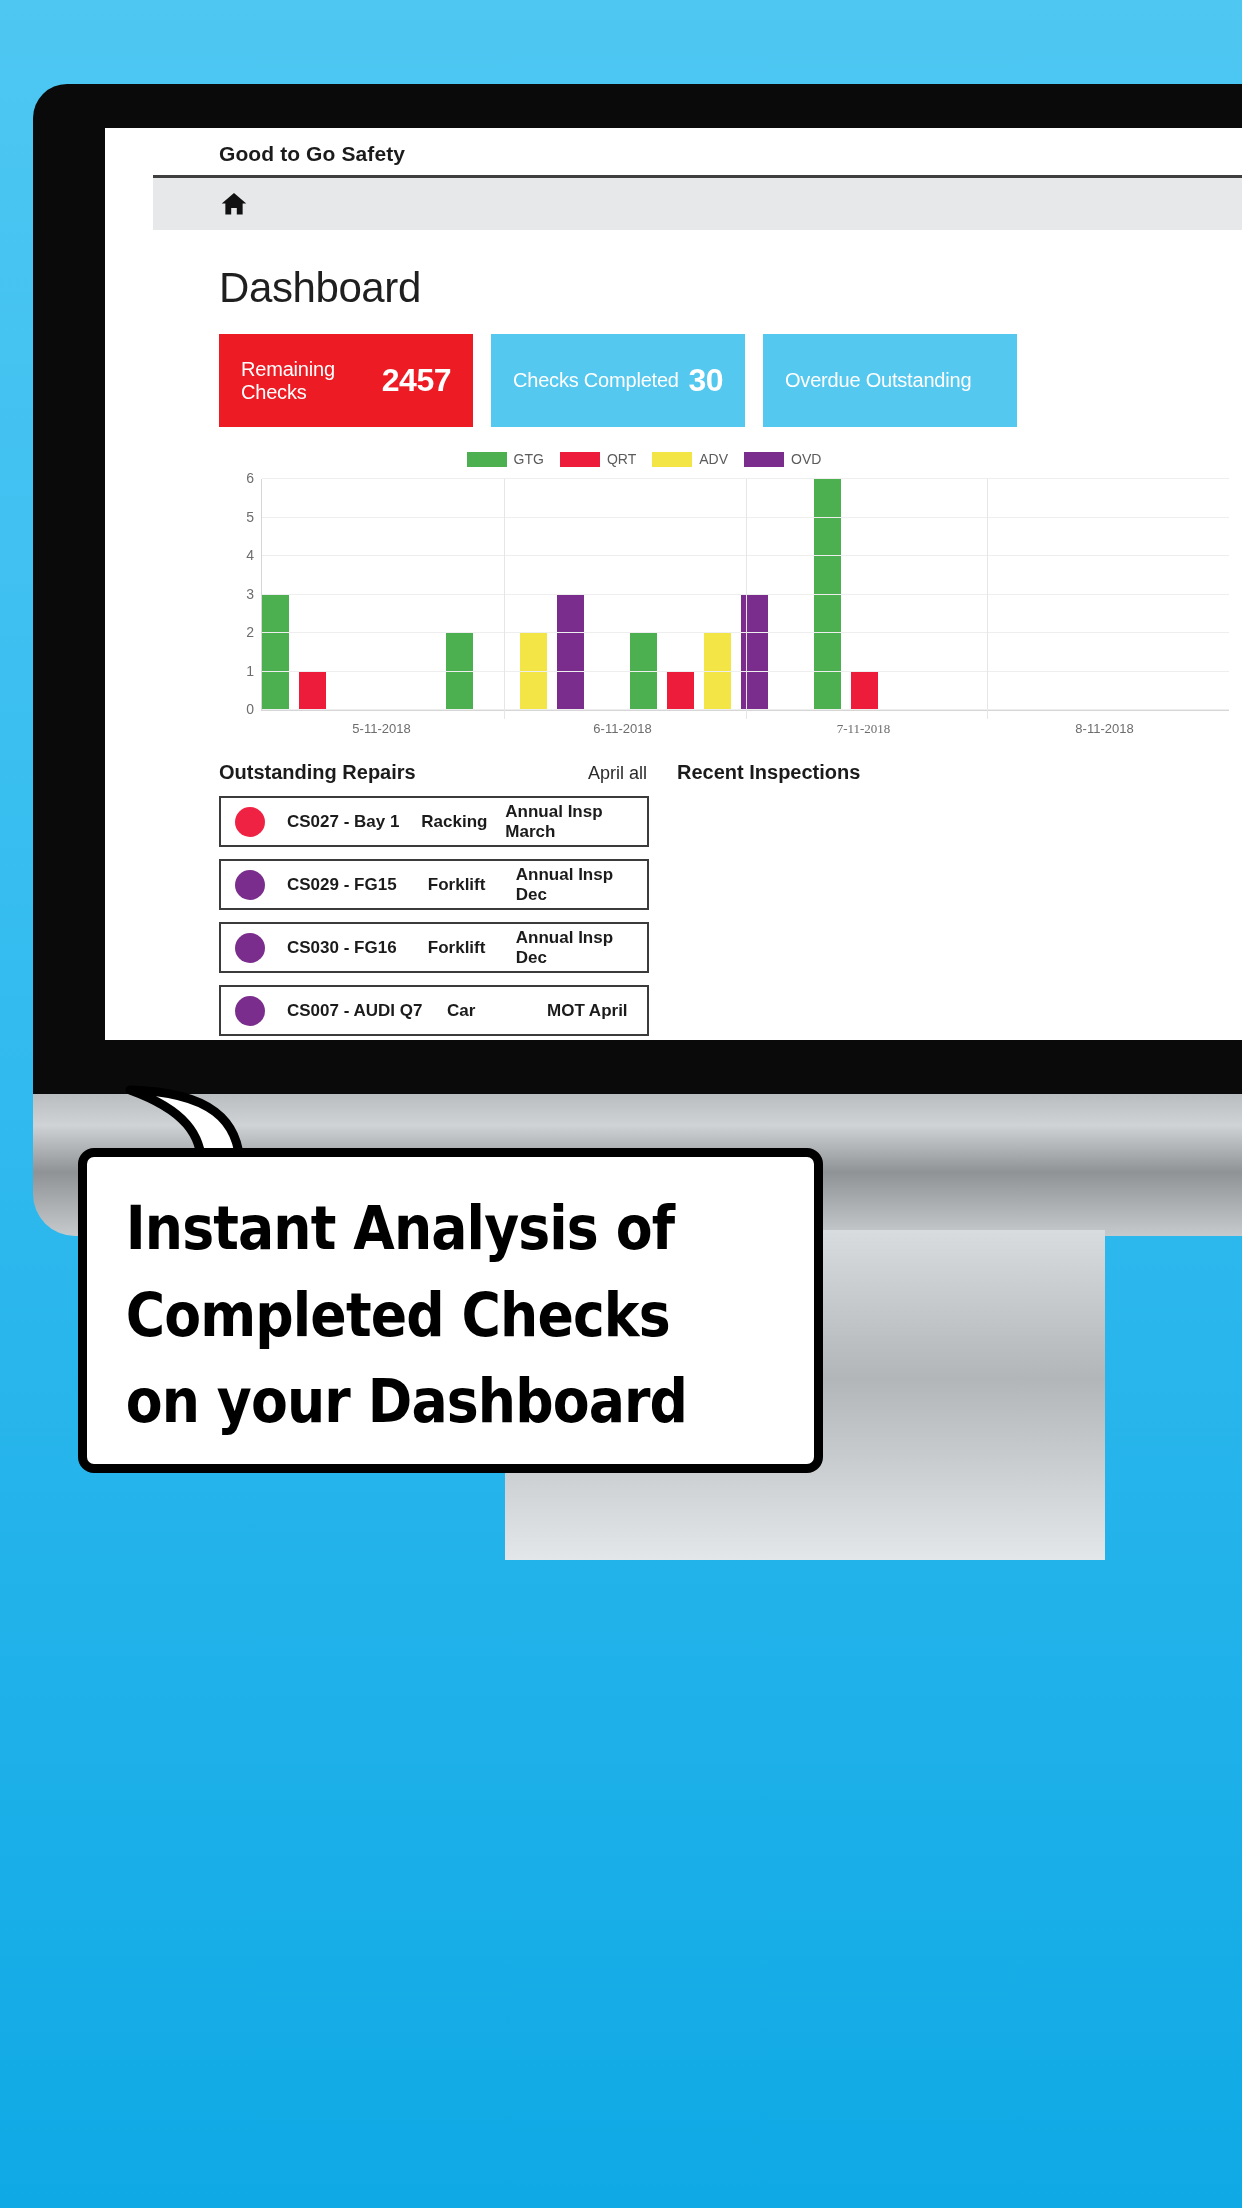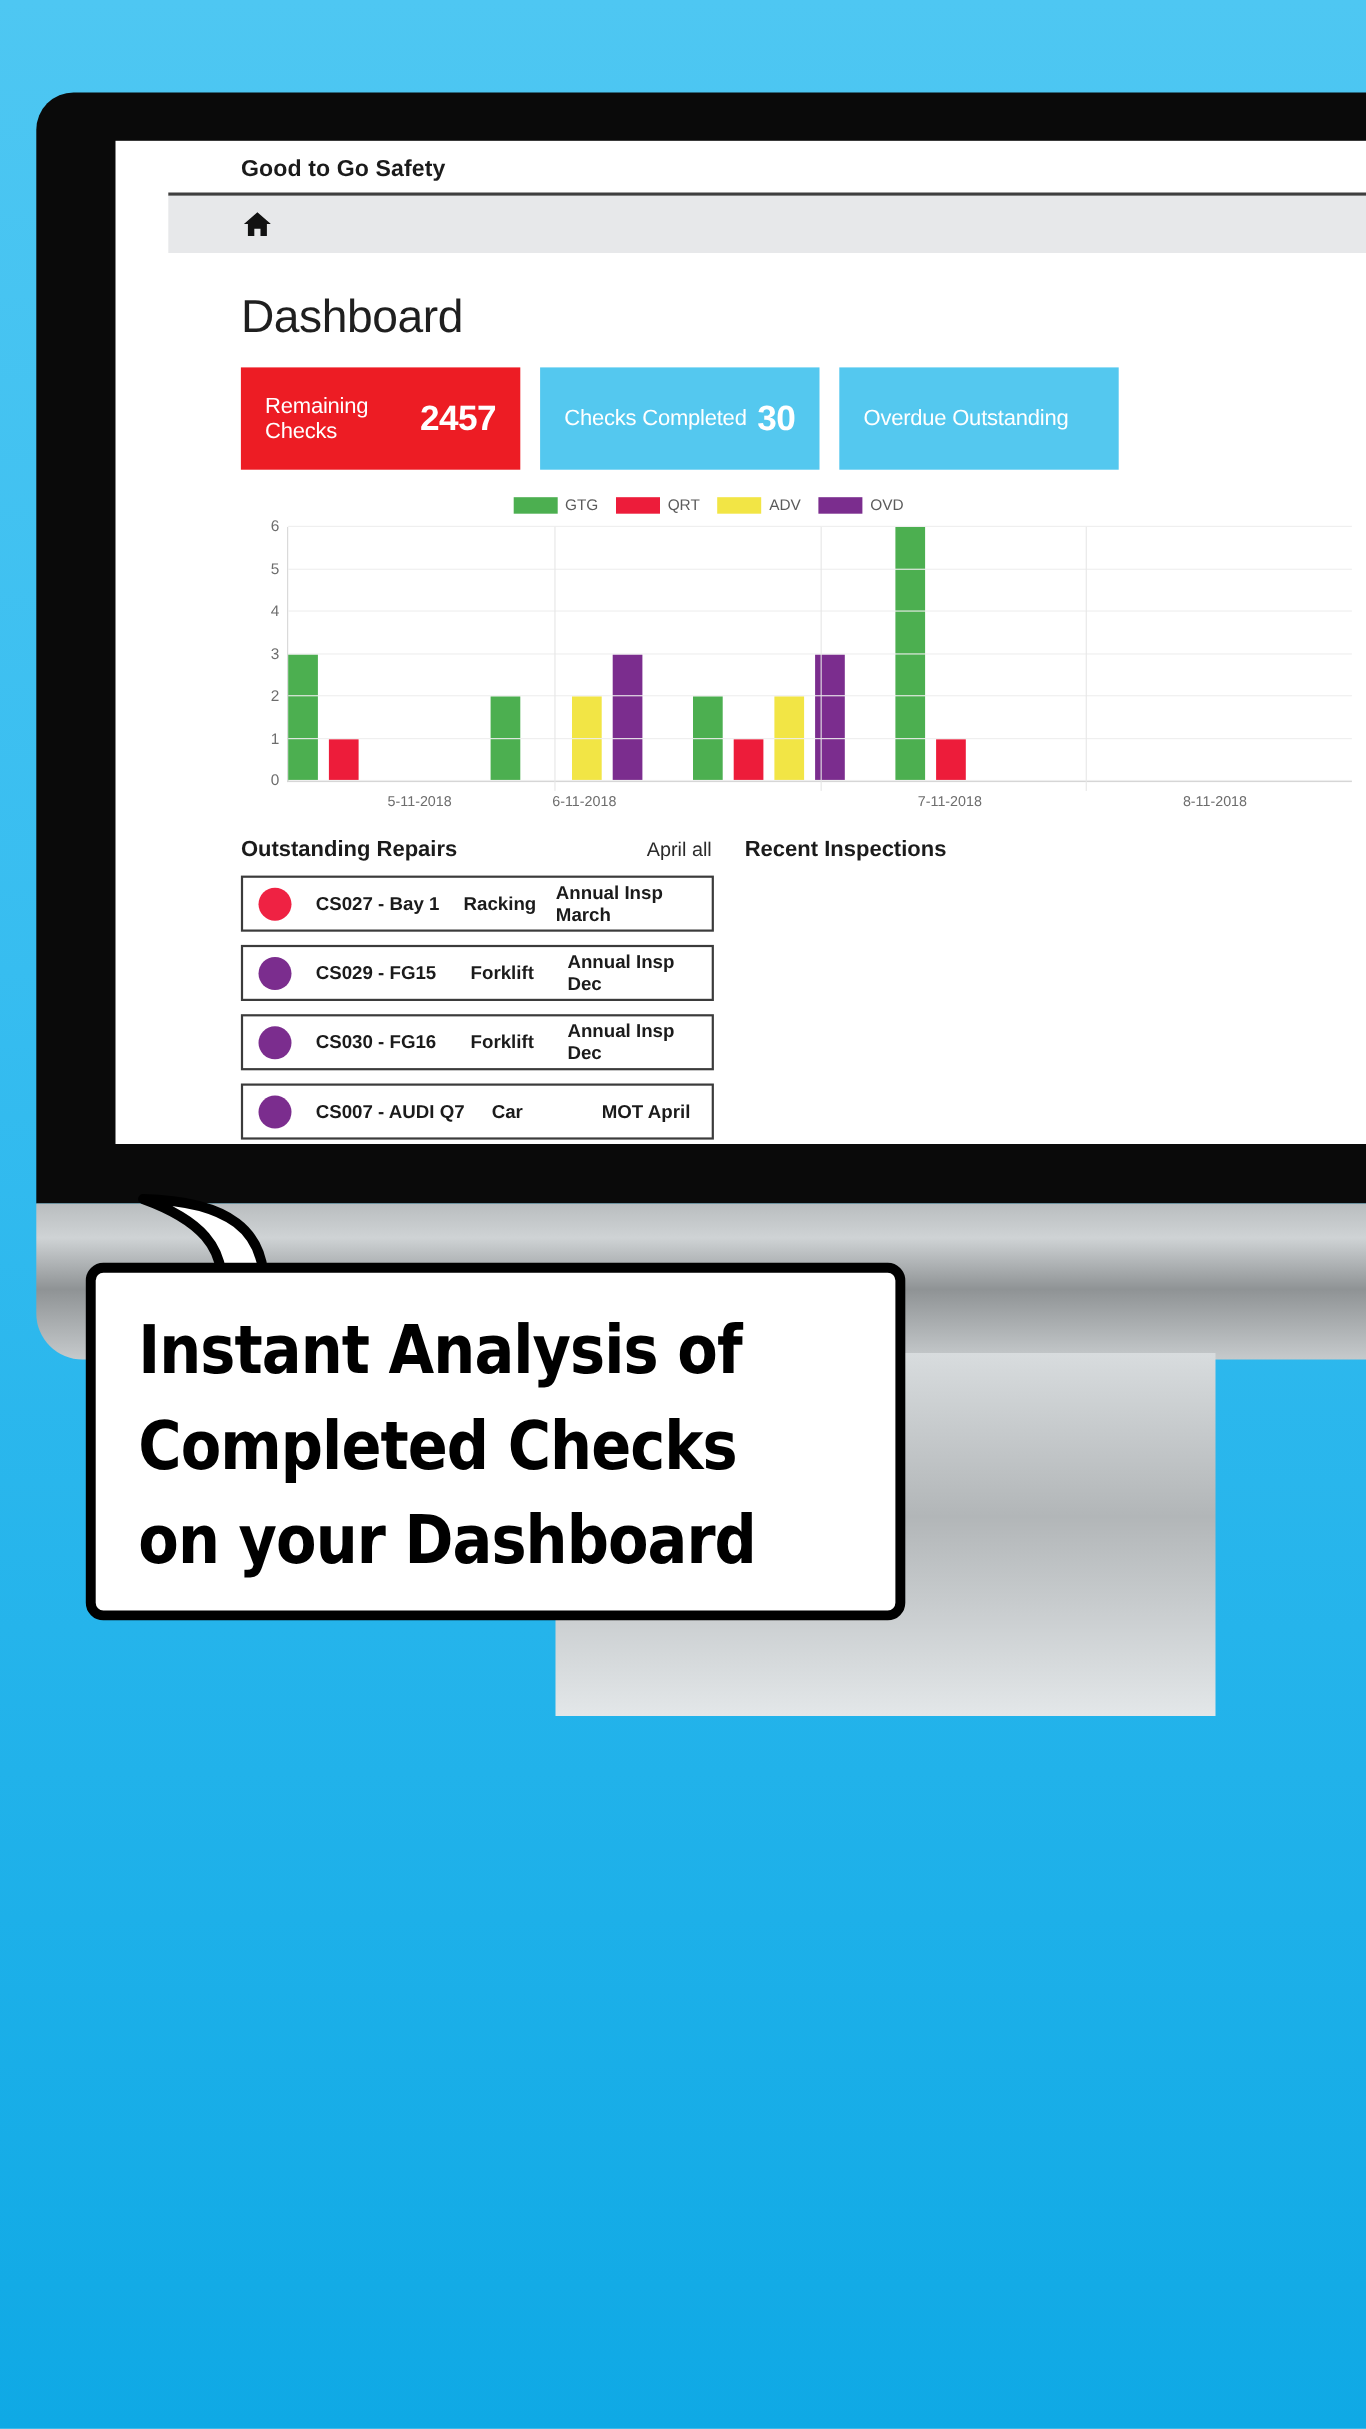--- a/index.html
+++ b/index.html
@@ -301,7 +301,7 @@
           </div>
         <div id="x-labels">
             <div style="width: 25%; text-align: center;">5-11-2018</div>
-            <div style="width: 25%; ">6-11-2018</div>
+            <div style="width: 25%; text-align: center;">6-11-2018</div>
             <div style="width: 25%; text-align: center;">7-11-2018</div>
             <div style="width: 25%; text-align: center;">8-11-2018</div>
           </div>

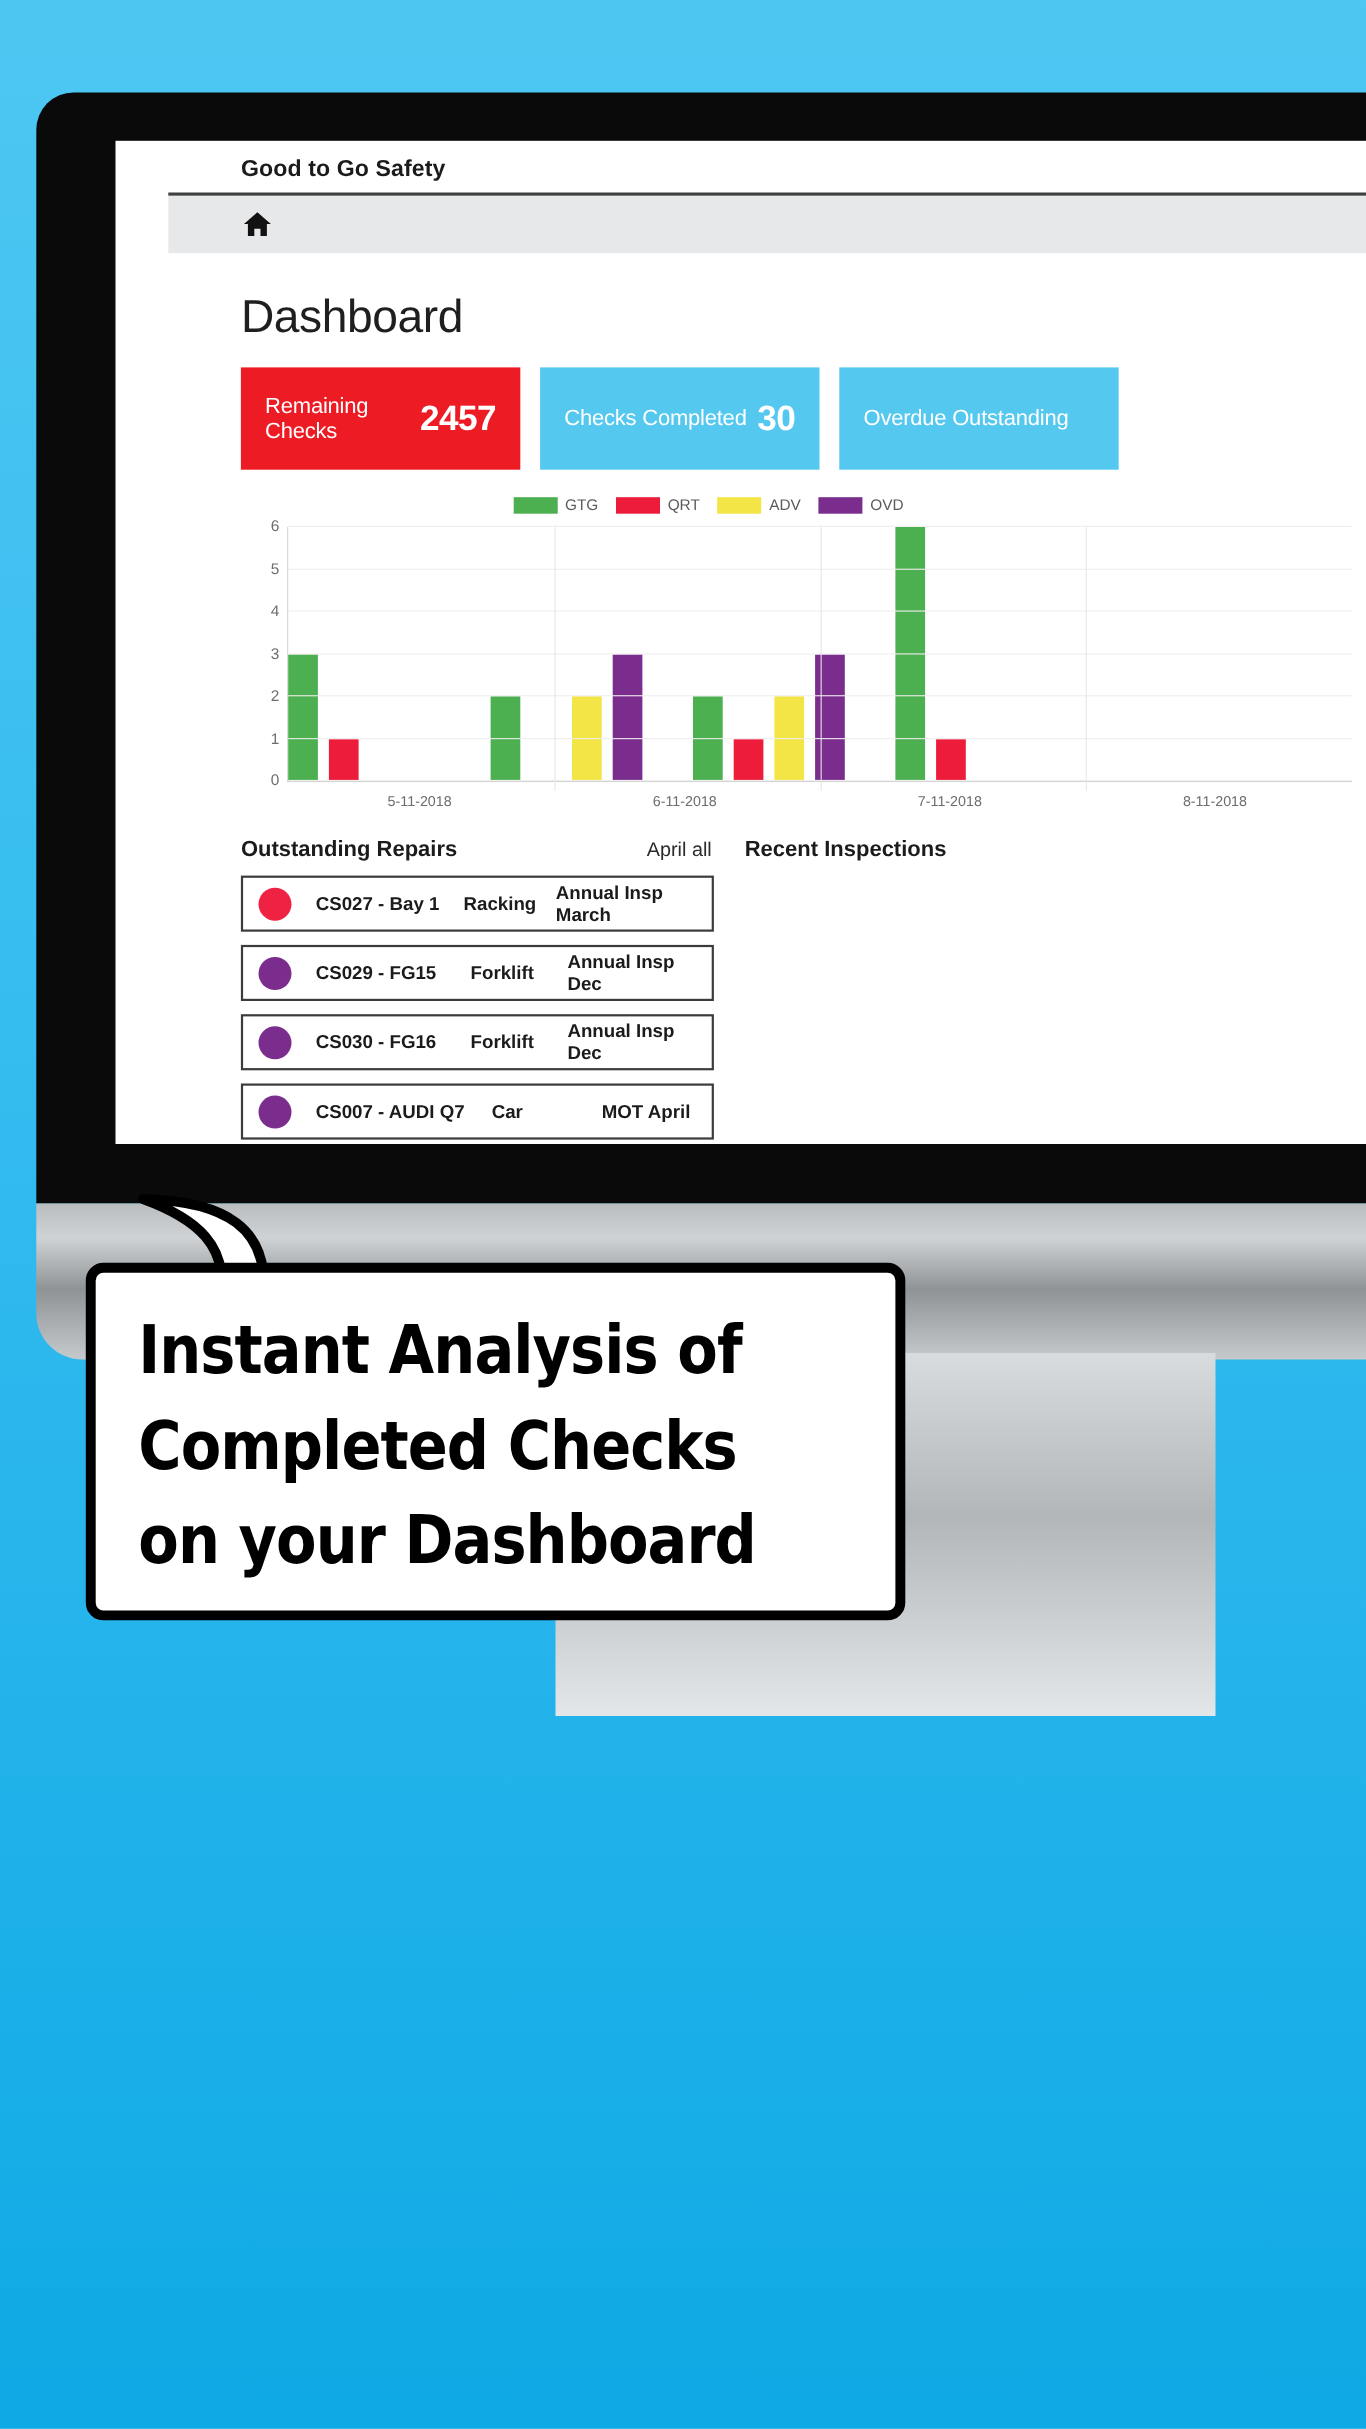--- a/index.html
+++ b/index.html
@@ -302,7 +302,7 @@
         <div id="x-labels">
             <div style="width: 25%; text-align: center;">5-11-2018</div>
             <div style="width: 25%; text-align: center;">6-11-2018</div>
-            <div style="width: 25%; text-align: center;">7-11-2018</div>
+            <div style="width: 25%; text-align: center; font-family: Liberation Serif, serif;">7-11-2018</div>
             <div style="width: 25%; text-align: center;">8-11-2018</div>
           </div>
       </div>

